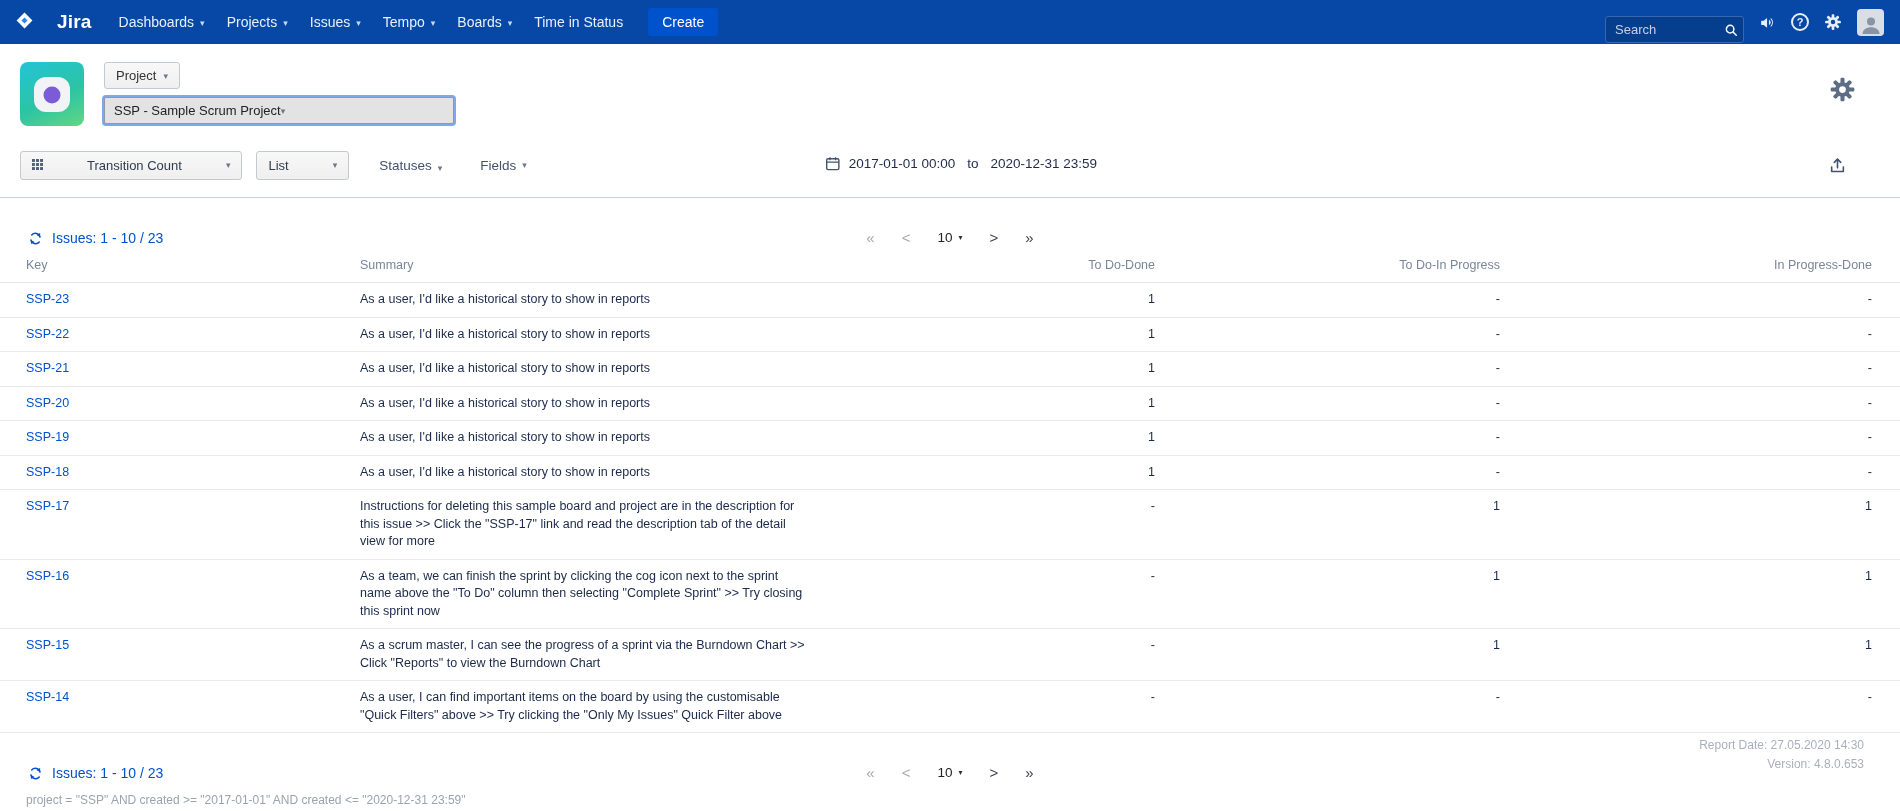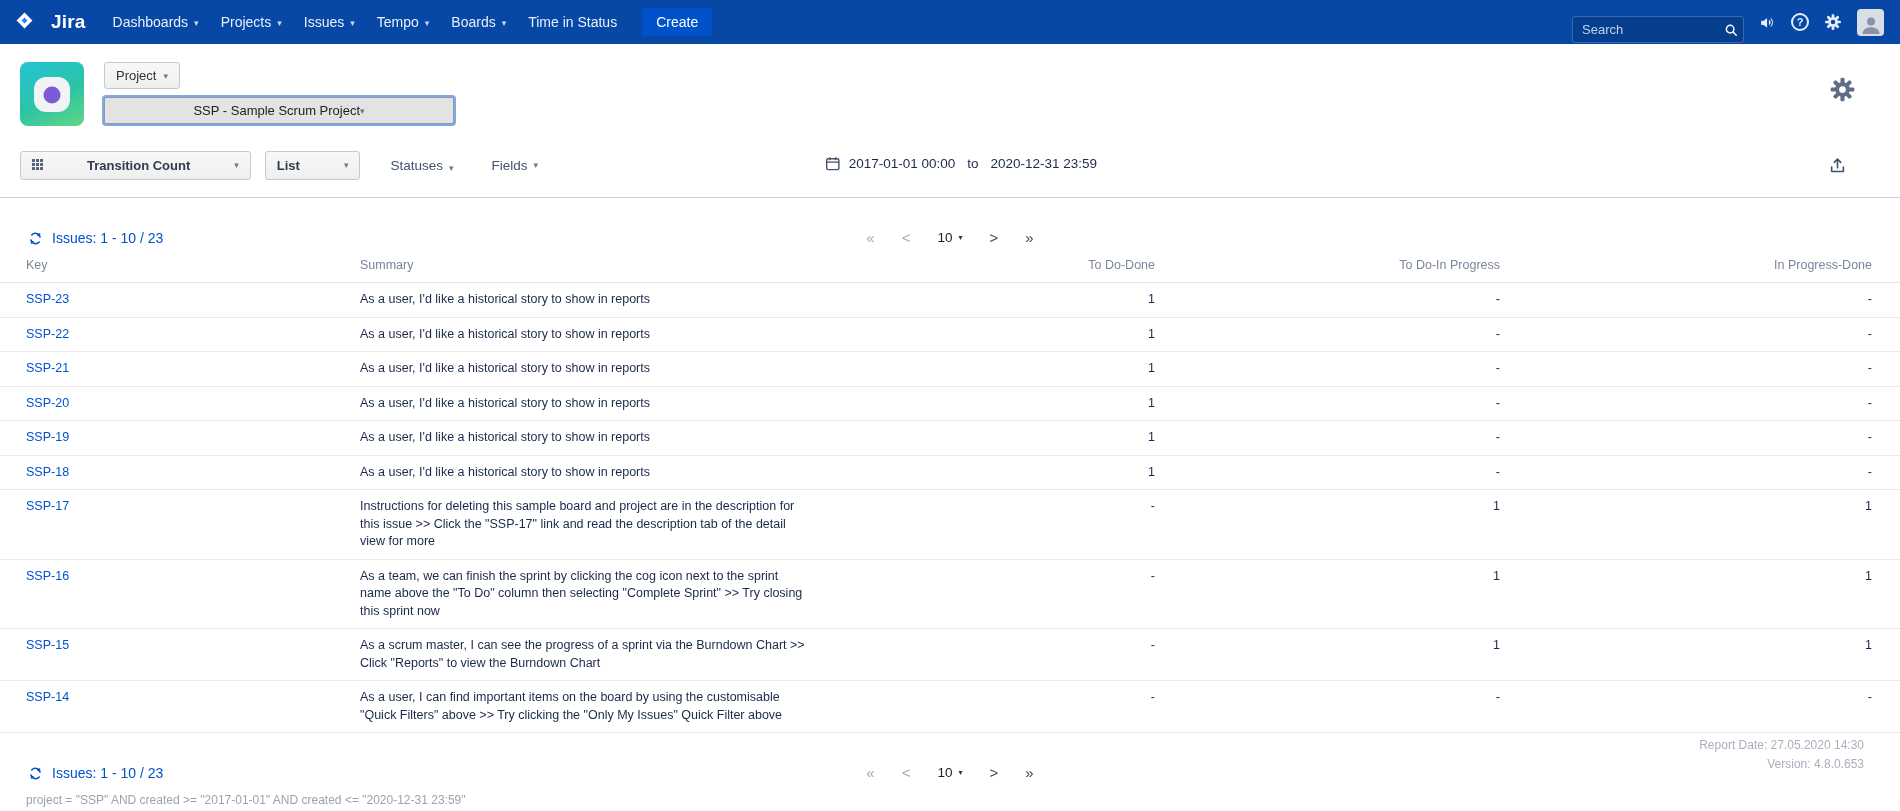--- a/index.html
+++ b/index.html
@@ -18,7 +18,7 @@
     padding:0 16px 0 14px;
   }
   .nav-left { display:flex; align-items:center; height:100%; }
-  .brand { display:flex; align-items:center; gap:16px; margin-right:16px; cursor:pointer; }
+  .brand { display:flex; align-items:center; gap:22px; margin-right:16px; cursor:pointer; }
   .brand-text { font-size:19px; font-weight:700; color:#fff; letter-spacing:.2px; }
   .nav-item {
     height:32px; display:flex; align-items:center; gap:6px;

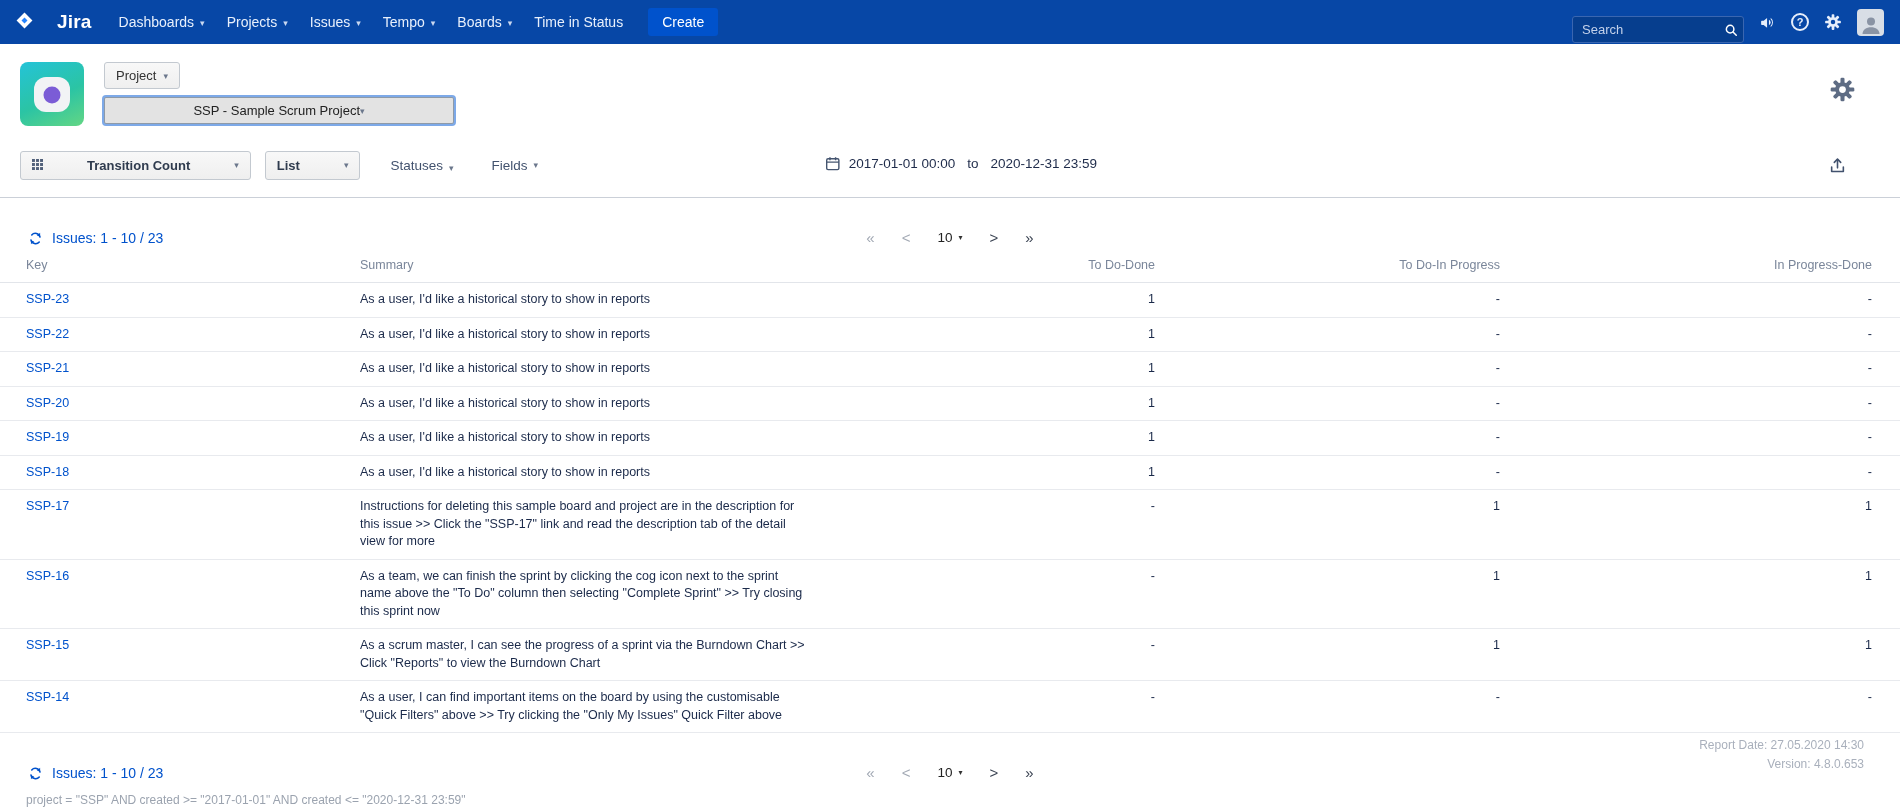--- a/index.html
+++ b/index.html
@@ -31,7 +31,7 @@
     font-family:inherit;
   }
   .nav-right { display:flex; align-items:center; gap:15px; }
-  .search-box { position:relative; width:172px;margin-top:15px; }
+  .search-box { position:relative; width:139px;margin-top:15px; }
   .search-input {
     width:100%; height:27px; background:#063E8E; border:1px solid #3A66B0; border-radius:3px;
     color:#fff; font-size:13px; padding:0 26px 0 9px; font-family:inherit;

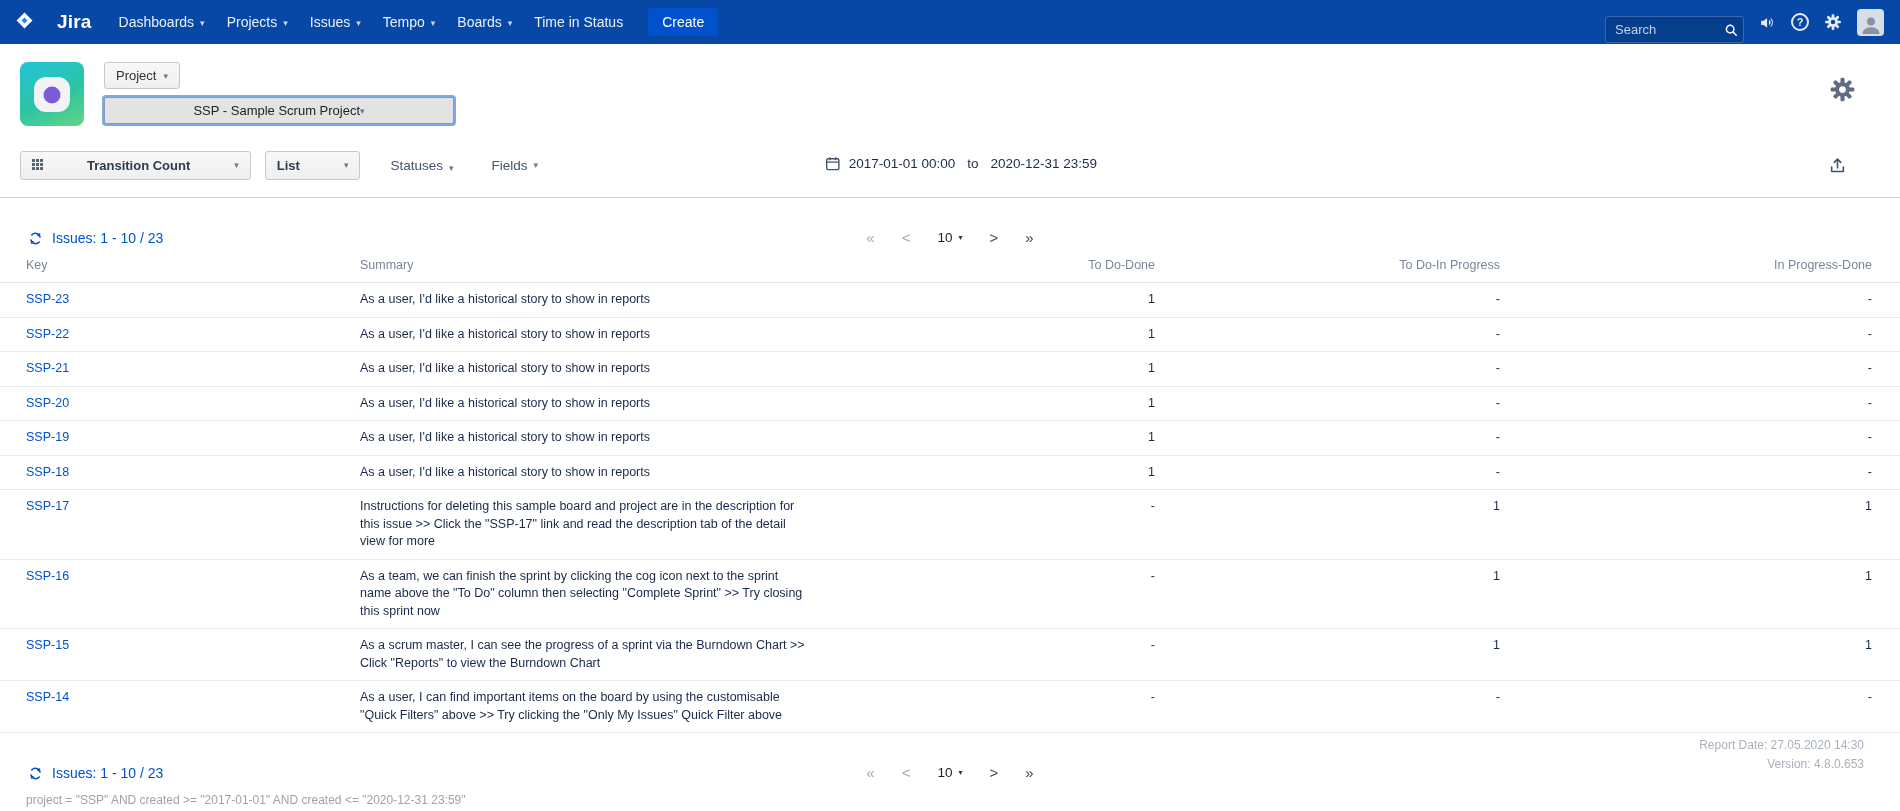--- a/index.html
+++ b/index.html
@@ -67,7 +67,7 @@
   }
   .chev-dark { font-size:9px; color:#6B778C; }
   .project-select {
-    display:flex; align-items:center; justify-content:center;
+    display:flex; align-items:center; justify-content:flex-start;
     width:350px; height:27px; background:#E3E3E3; border:1px solid #8E9AA8; border-radius:2px;
     box-shadow:0 0 0 2px #7DA9E8; padding:0 9px; font-size:13px; color:#222; cursor:pointer;
   }

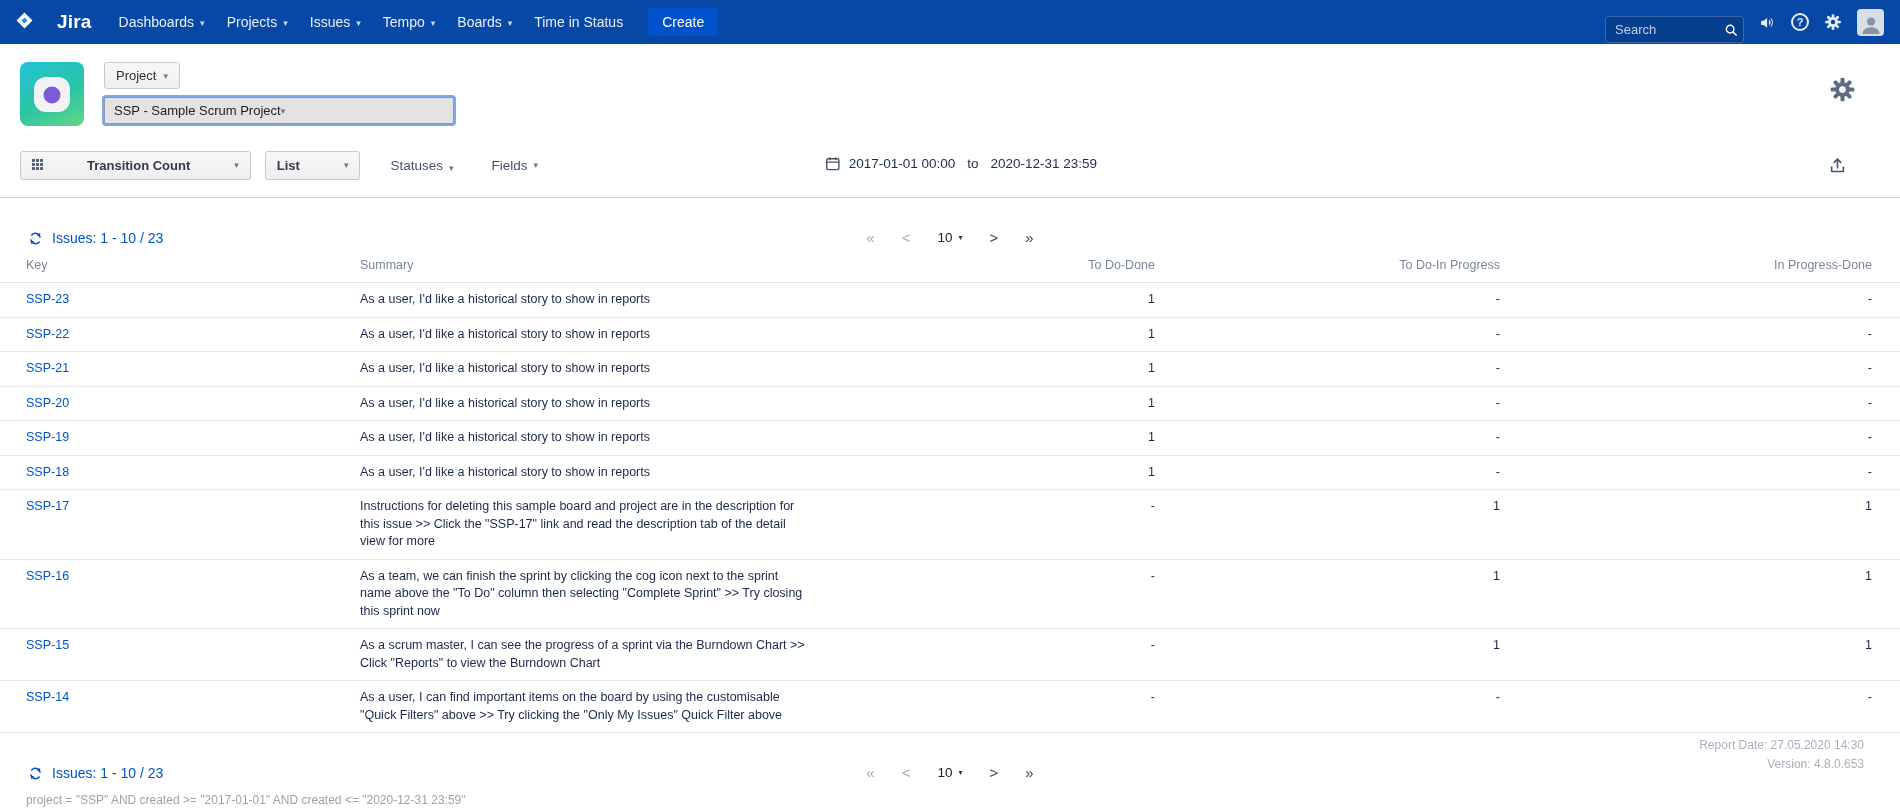--- a/index.html
+++ b/index.html
@@ -76,7 +76,7 @@
 
   
   .toolbar { display:flex; align-items:center; margin-top:24px; padding:0 26px 0 20px; position:relative; height:30px; }
-  .btn-bold { font-weight:700; height:29px; color:#2F3B4E;gap:44px; }
+  .btn-bold { font-weight:400; height:29px; color:#2F3B4E;gap:44px; }
   .btn-list { margin-left:14px; }
   .text-dd { display:flex; align-items:center; gap:6px; font-size:13.5px; color:#42526E; cursor:pointer; }
   .dd-statuses { margin-left:30px;align-items:flex-end; }

